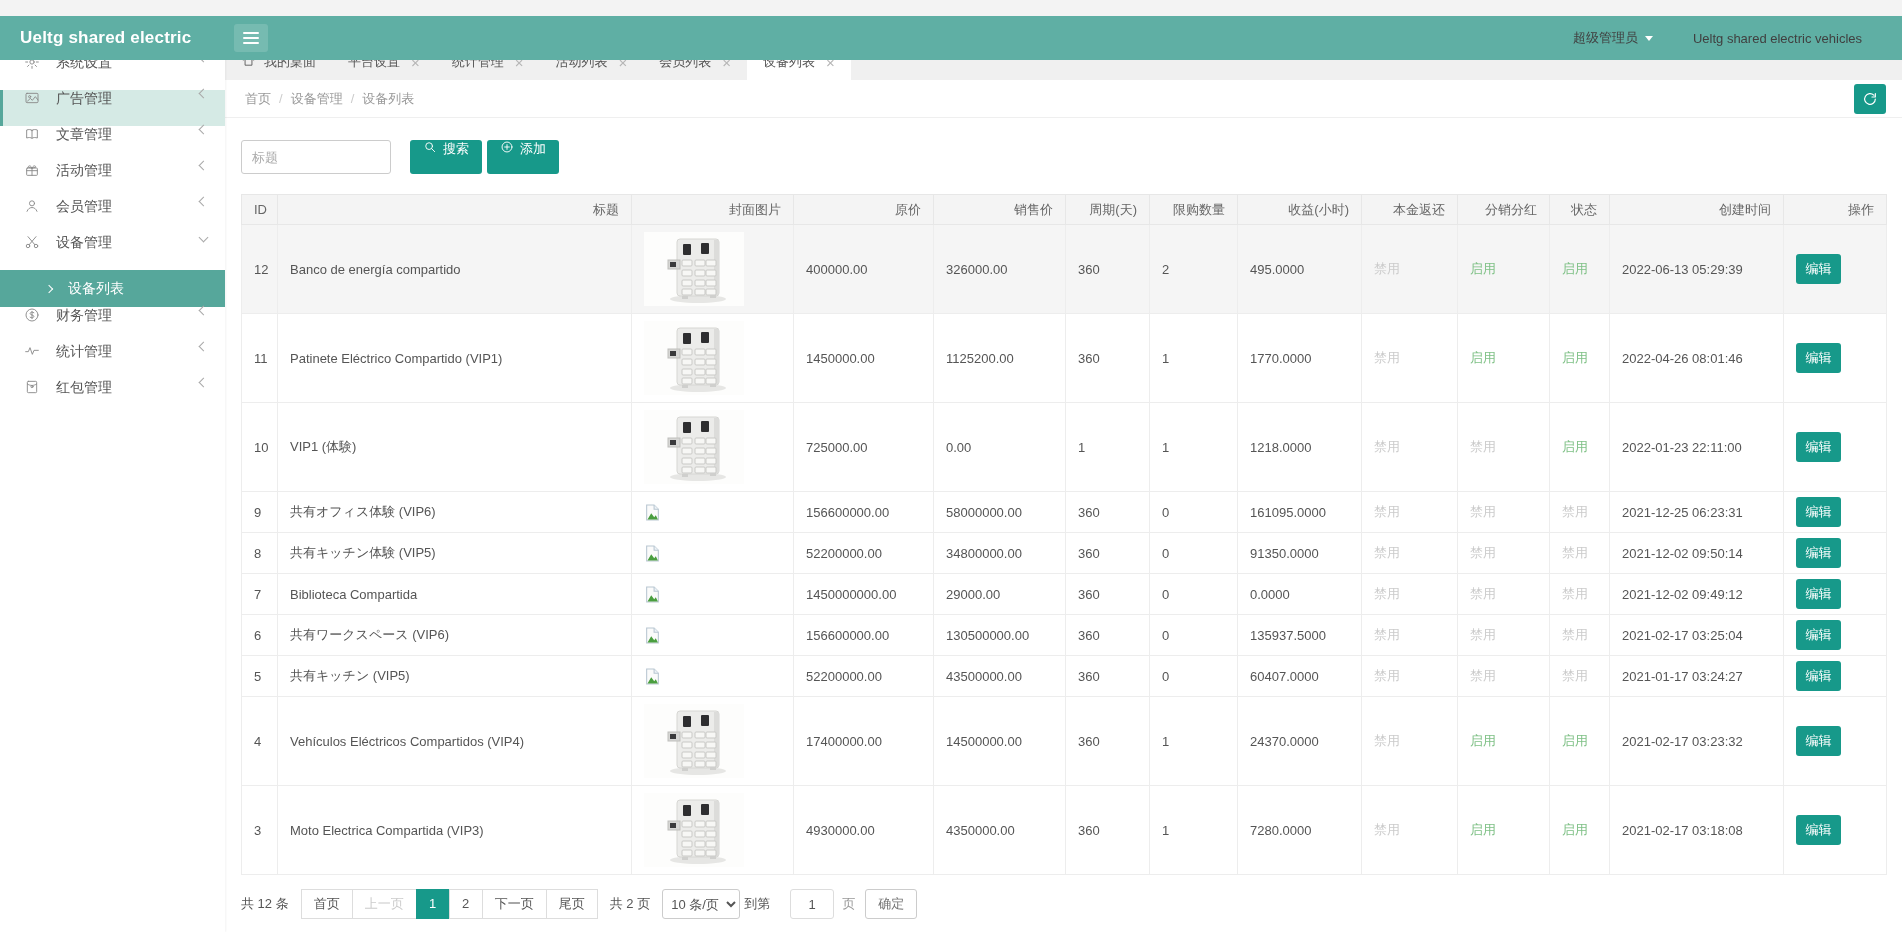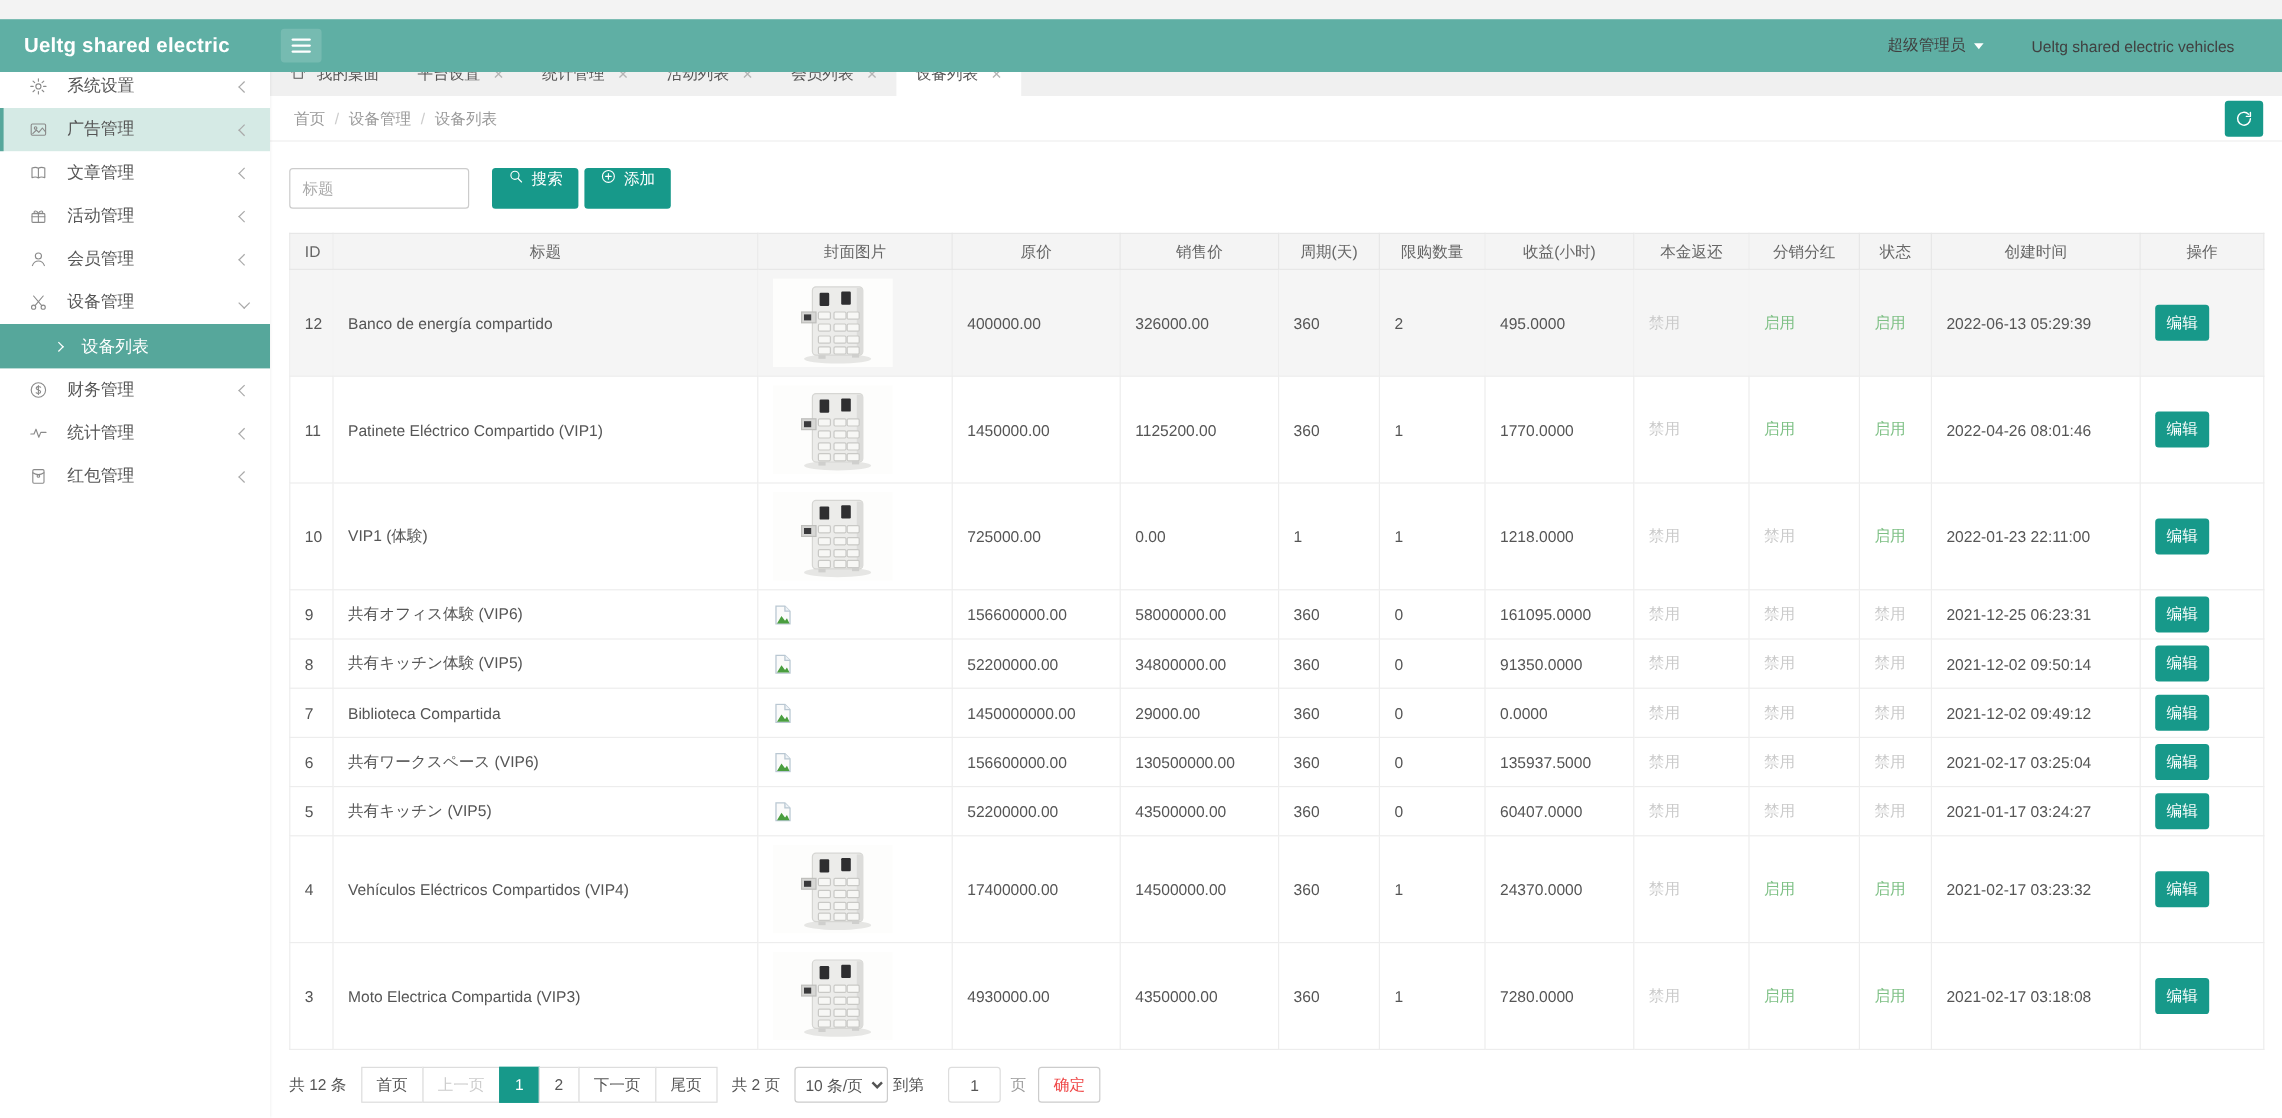--- a/index.html
+++ b/index.html
@@ -26,7 +26,7 @@
   
   .sidebar{position:absolute;left:0;top:44px;bottom:0;width:225px;background:#fff;
            box-shadow:1px 0 2px rgba(0,0,0,.05);padding-top:10px;z-index:5}
-  .menu-item{height:36px;display:flex;align-items:center;padding:0 18px 0 24px;font-size:14px;color:#555;cursor:pointer}
+  .menu-item{height:36px;display:flex;align-items:flex-start;padding:0 18px 0 24px;font-size:14px;color:#555;cursor:pointer}
   .menu-item .icon{width:18px;margin-right:14px;display:flex;align-items:center}
   .icon svg{width:16px;height:16px;fill:none;stroke:#8a8a8a;stroke-width:1.4;stroke-linecap:round;stroke-linejoin:round}
   .menu-item.highlight{background:var(--teal-light);border-left:3px solid var(--teal-mid);padding-left:21px}

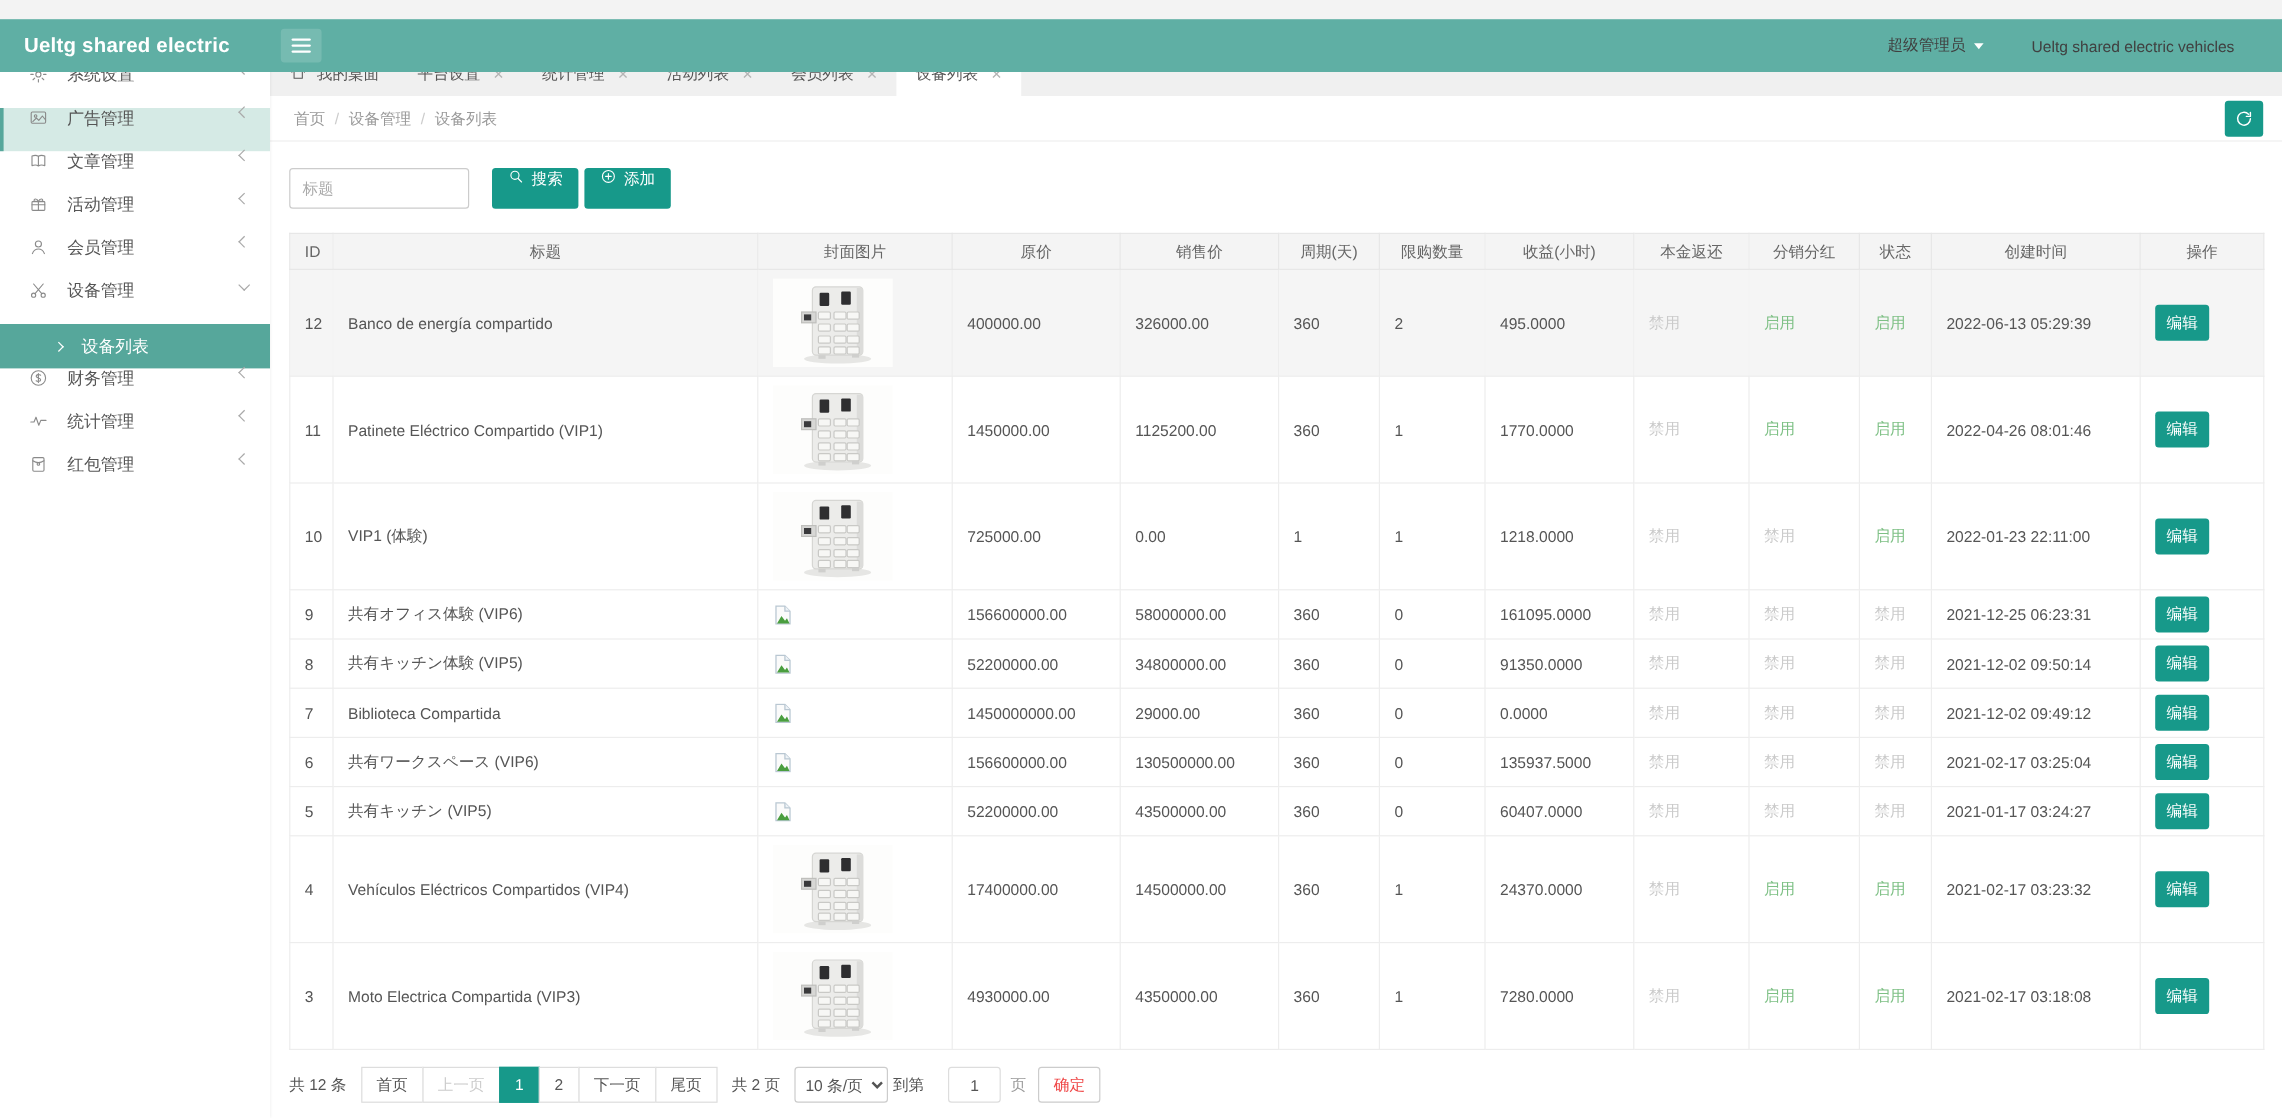--- a/index.html
+++ b/index.html
@@ -59,7 +59,7 @@
   .btn svg{width:14px;height:14px;stroke:#fff;fill:none;stroke-width:1.6;stroke-linecap:round}
   
   table{border-collapse:collapse;table-layout:fixed;width:1645px;font-size:13px}
-  th{background:#f4f4f4;height:30px;text-align:center;padding:0 12px;font-weight:normal;color:#666;
+  th{background:#f4f4f4;height:30px;text-align:right;padding:0 12px;font-weight:normal;color:#666;
      border:1px solid #e7e7e7;white-space:nowrap;overflow:hidden}
   td{padding:4px 12px;border:1px solid #ededed;color:#555;vertical-align:middle;white-space:nowrap;overflow:hidden}
   tr.small td{height:41px}

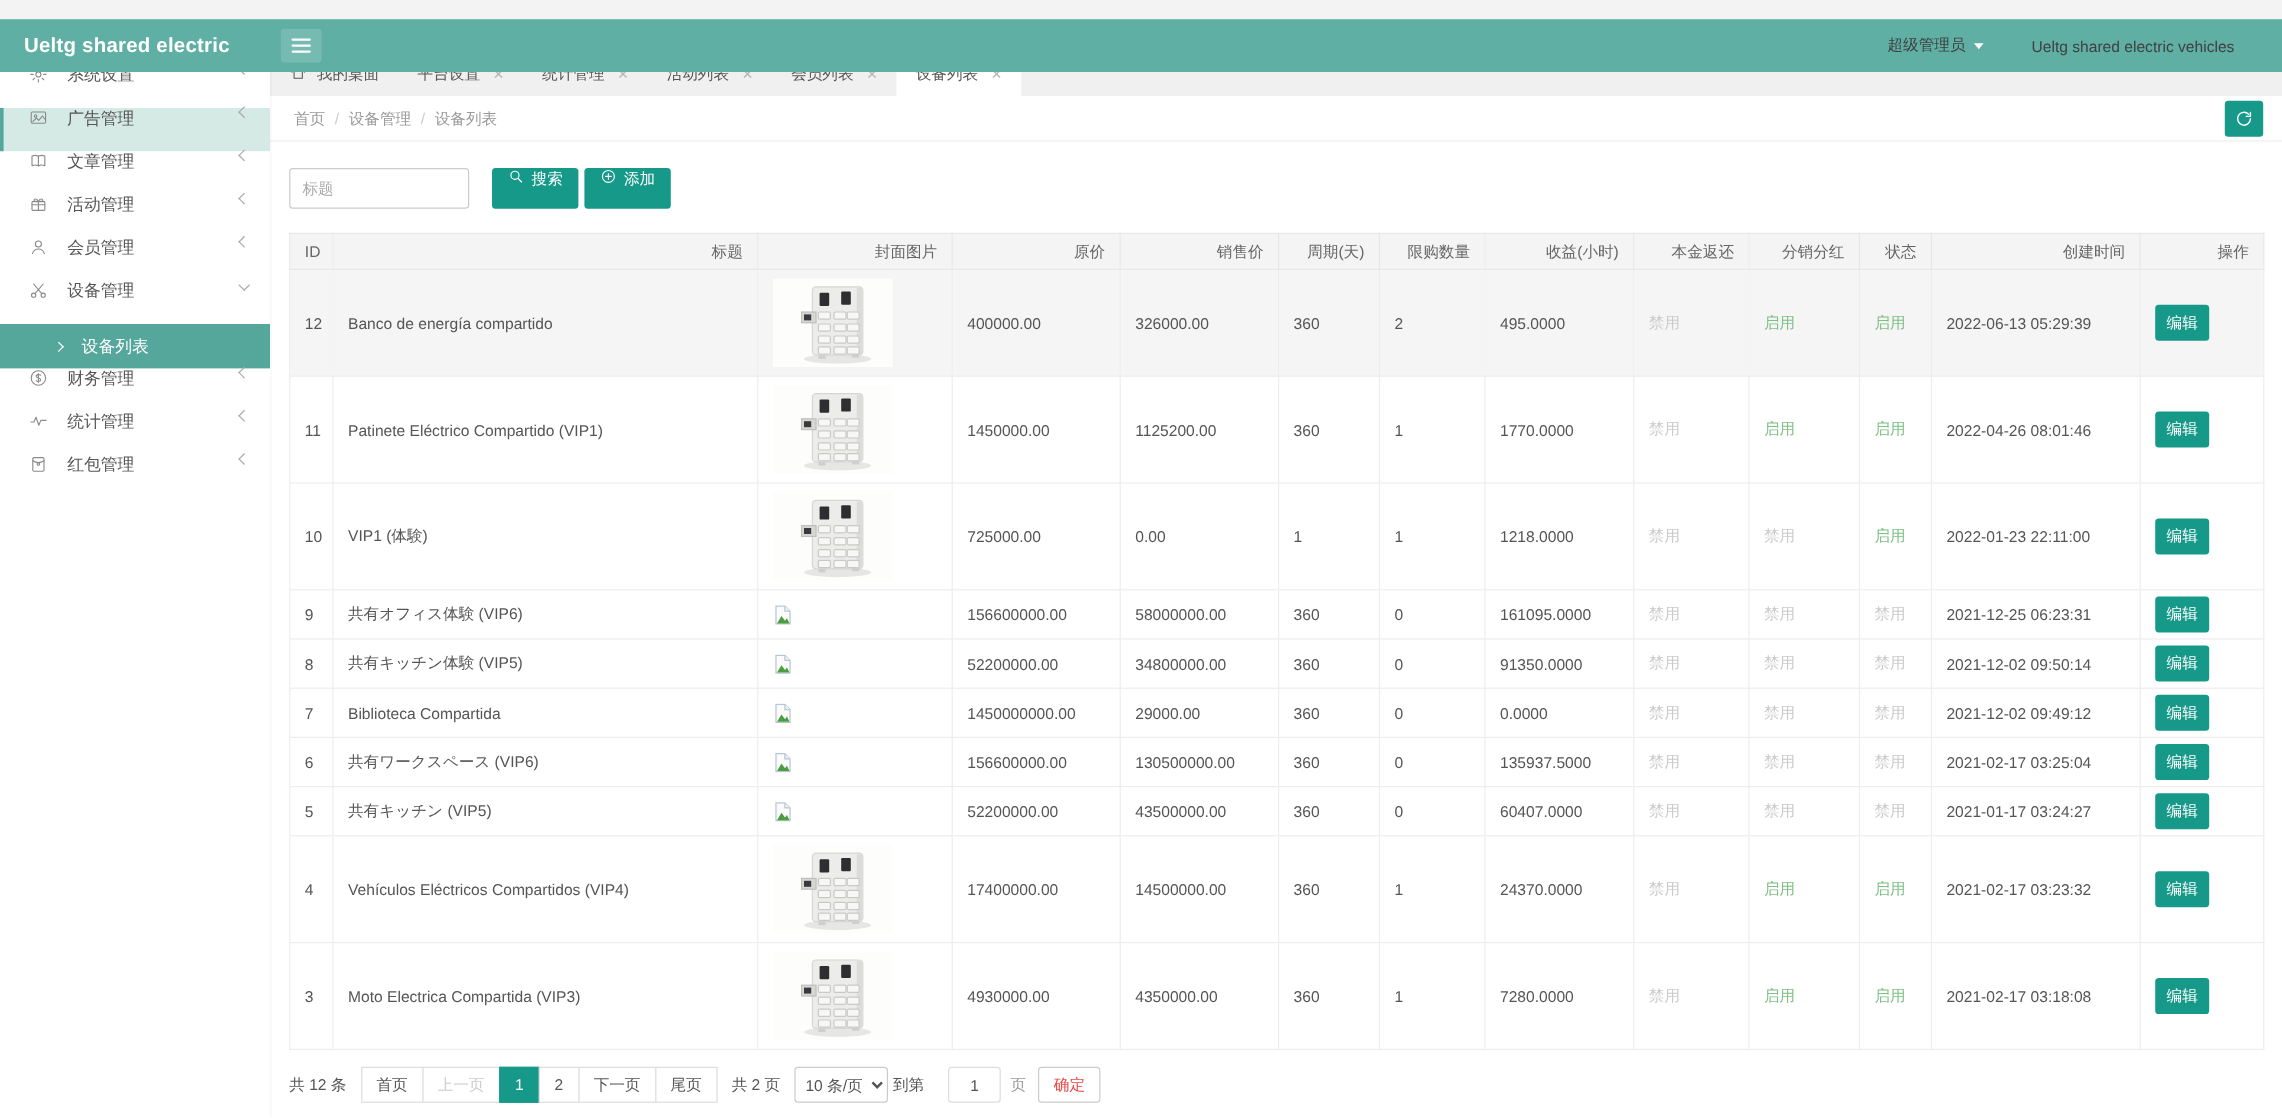--- a/index.html
+++ b/index.html
@@ -83,7 +83,7 @@
   .goto-label{margin-right:20px}
   .goto-input{width:44px;height:30px;border:1px solid #ddd;border-radius:3px;text-align:center;font-size:13px;color:#555;margin-right:8px}
   .goto-suffix{margin-right:10px;color:#999}
-  .pg-confirm{height:30px;padding:0 12px;border:1px solid #ccc;background:#fff;border-radius:3px;font-size:13px;color:#ef4444;cursor:pointer}
+  .pg-confirm{height:30px;padding:0 12px;border:1px solid #ccc;background:#fff;border-radius:3px;font-size:13px;color:#737373;cursor:pointer}
 </style>
 </head>
 <body>

